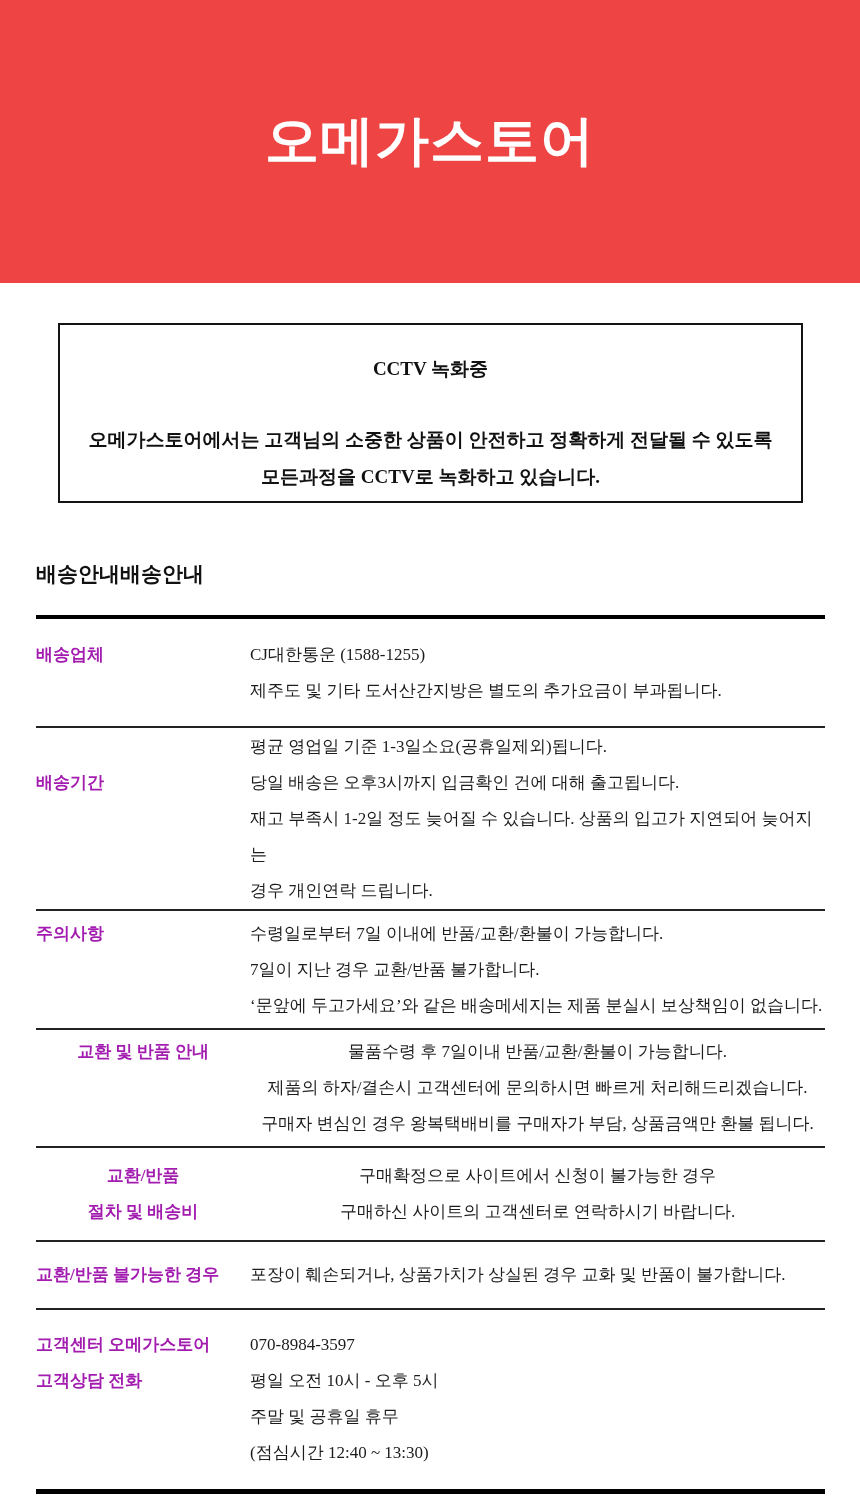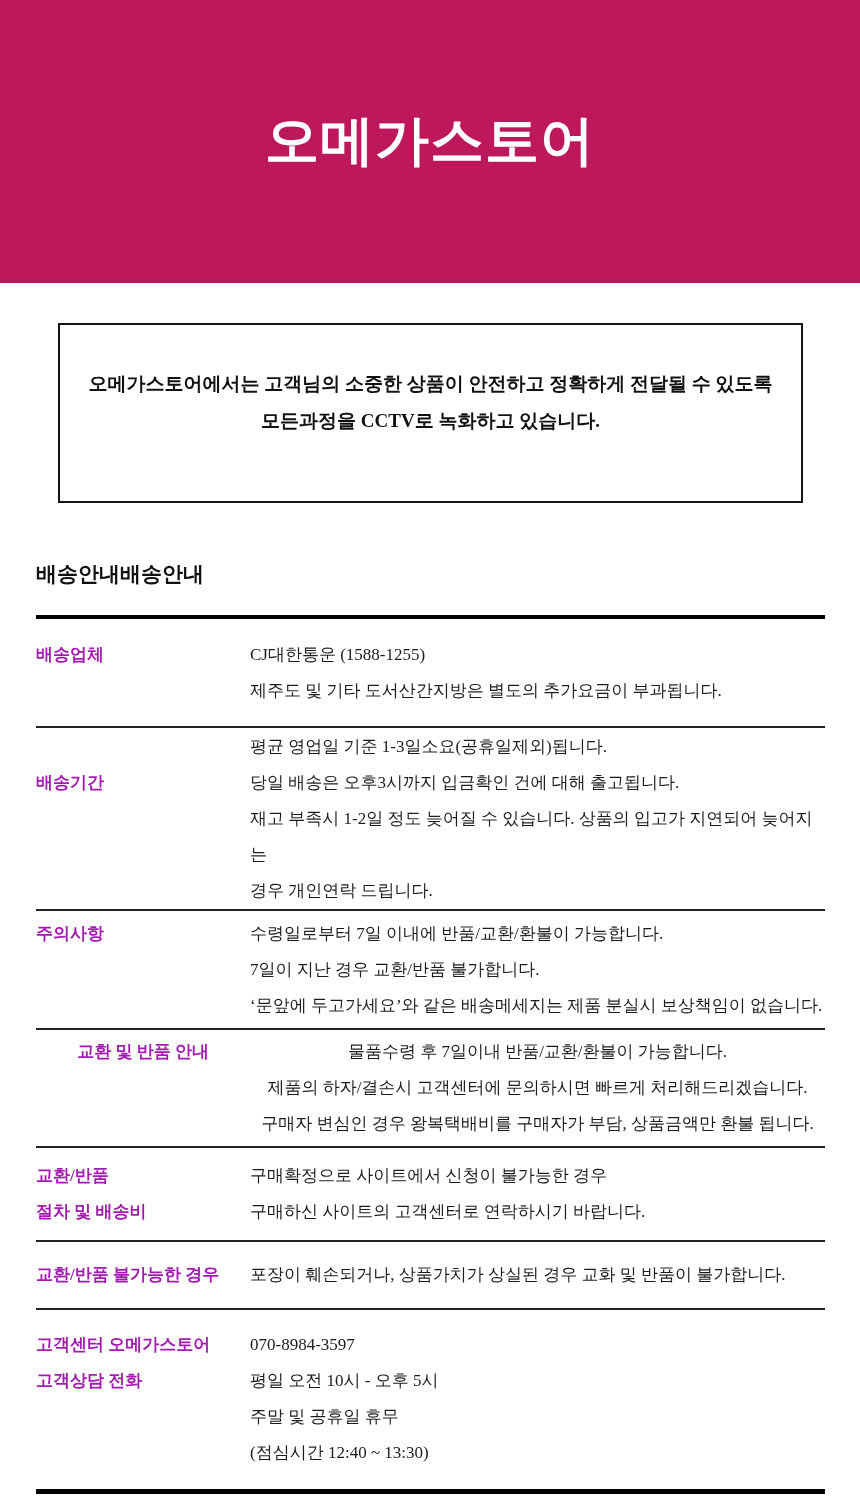--- a/index.html
+++ b/index.html
@@ -18,7 +18,7 @@
   .banner {
     width: 100%;
     height: 283px;
-    background: #be185d;
+    background: #ef4444;
     display: flex;
     align-items: center;
     justify-content: center;

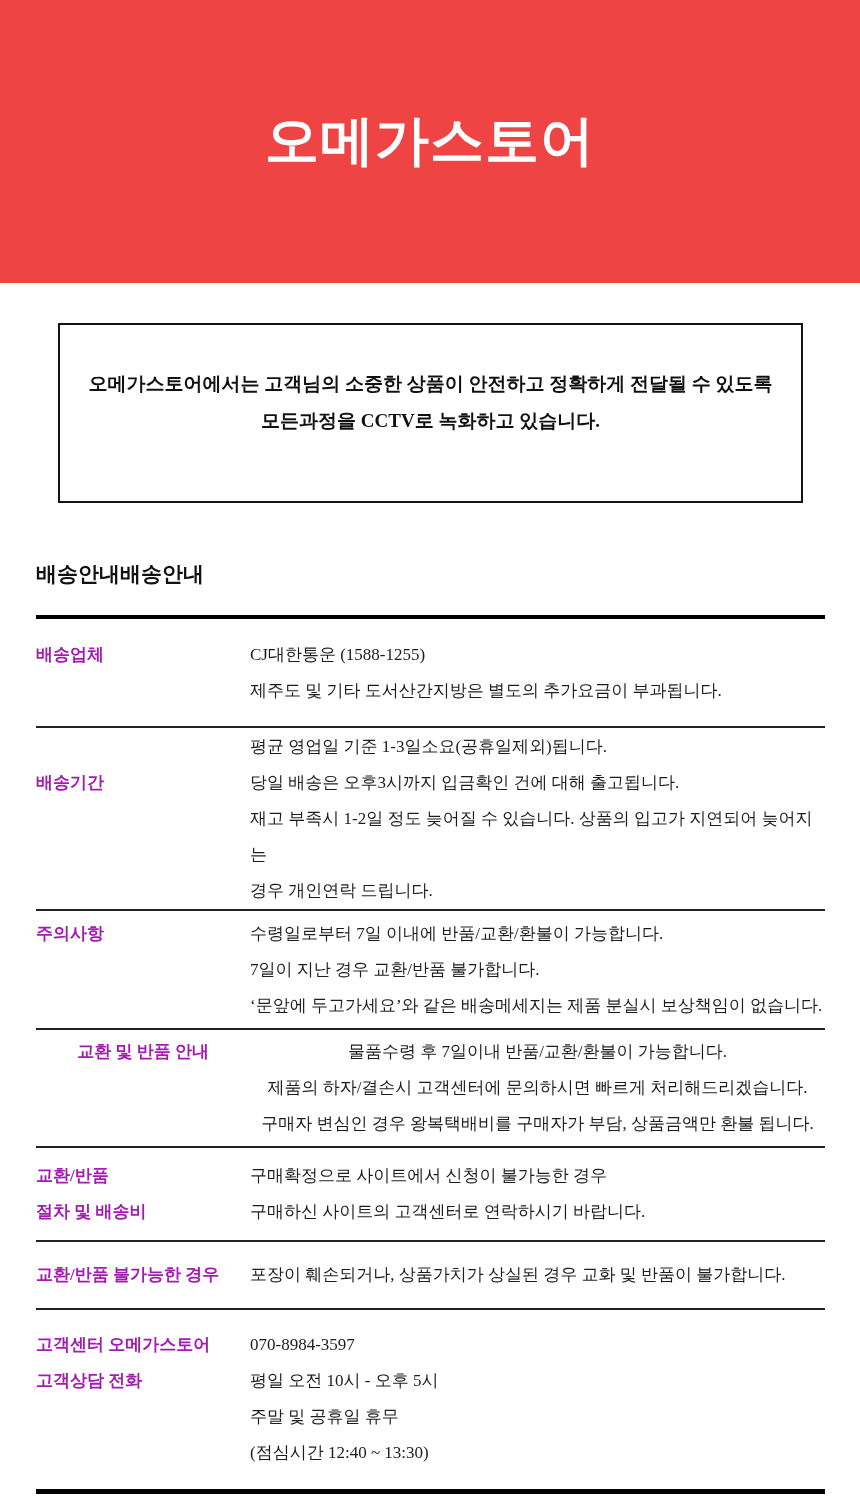--- a/index.html
+++ b/index.html
@@ -93,6 +93,7 @@
   </header>
 
   <section class="cctv-box">
+    <div class="cctv-title">CCTV 녹화중</div>
     <div class="cctv-body">
       <div>오메가스토어에서는 고객님의 소중한 상품이 안전하고 정확하게 전달될 수 있도록</div>
       <div>모든과정을 CCTV로 녹화하고 있습니다.</div>

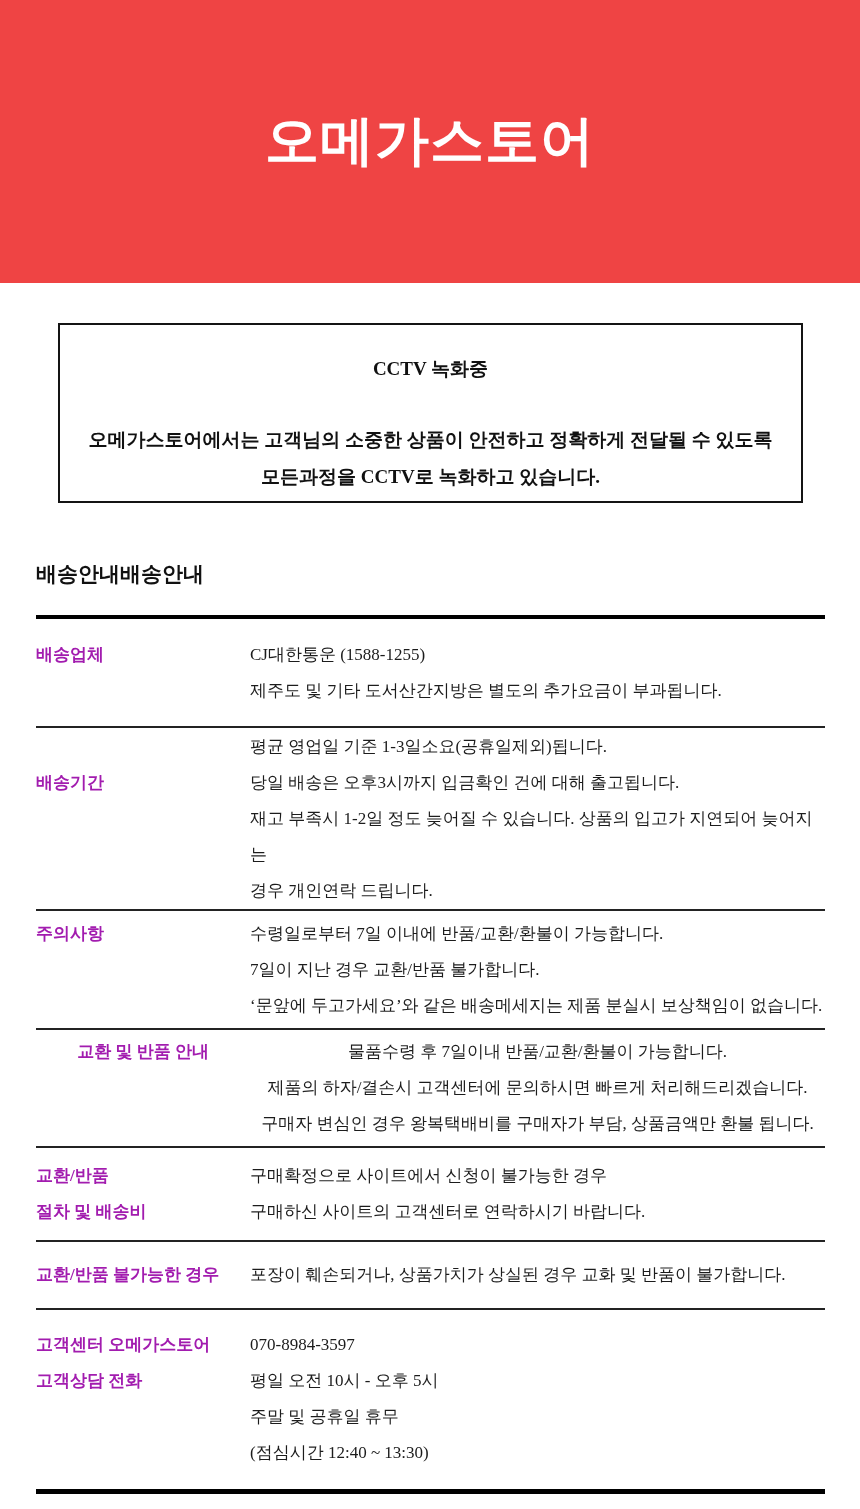--- a/index.html
+++ b/index.html
@@ -79,7 +79,7 @@
   .r2 .label .label-shift { margin-top: 36px; }
   .r3 { padding: 5px 0 4px 0; }
   .r4 { padding: 4px 0 4px 0; text-align: center; }
-  .r5 { padding: 10px 0 10px 0; }
+  .r5 { padding: 10px 0 10px 0; text-align: center; }
   .r6 { padding: 15px 0 15px 0; justify-content: center; }
   .r7 { padding: 17px 0 18px 0; justify-content: center; }
 </style>

